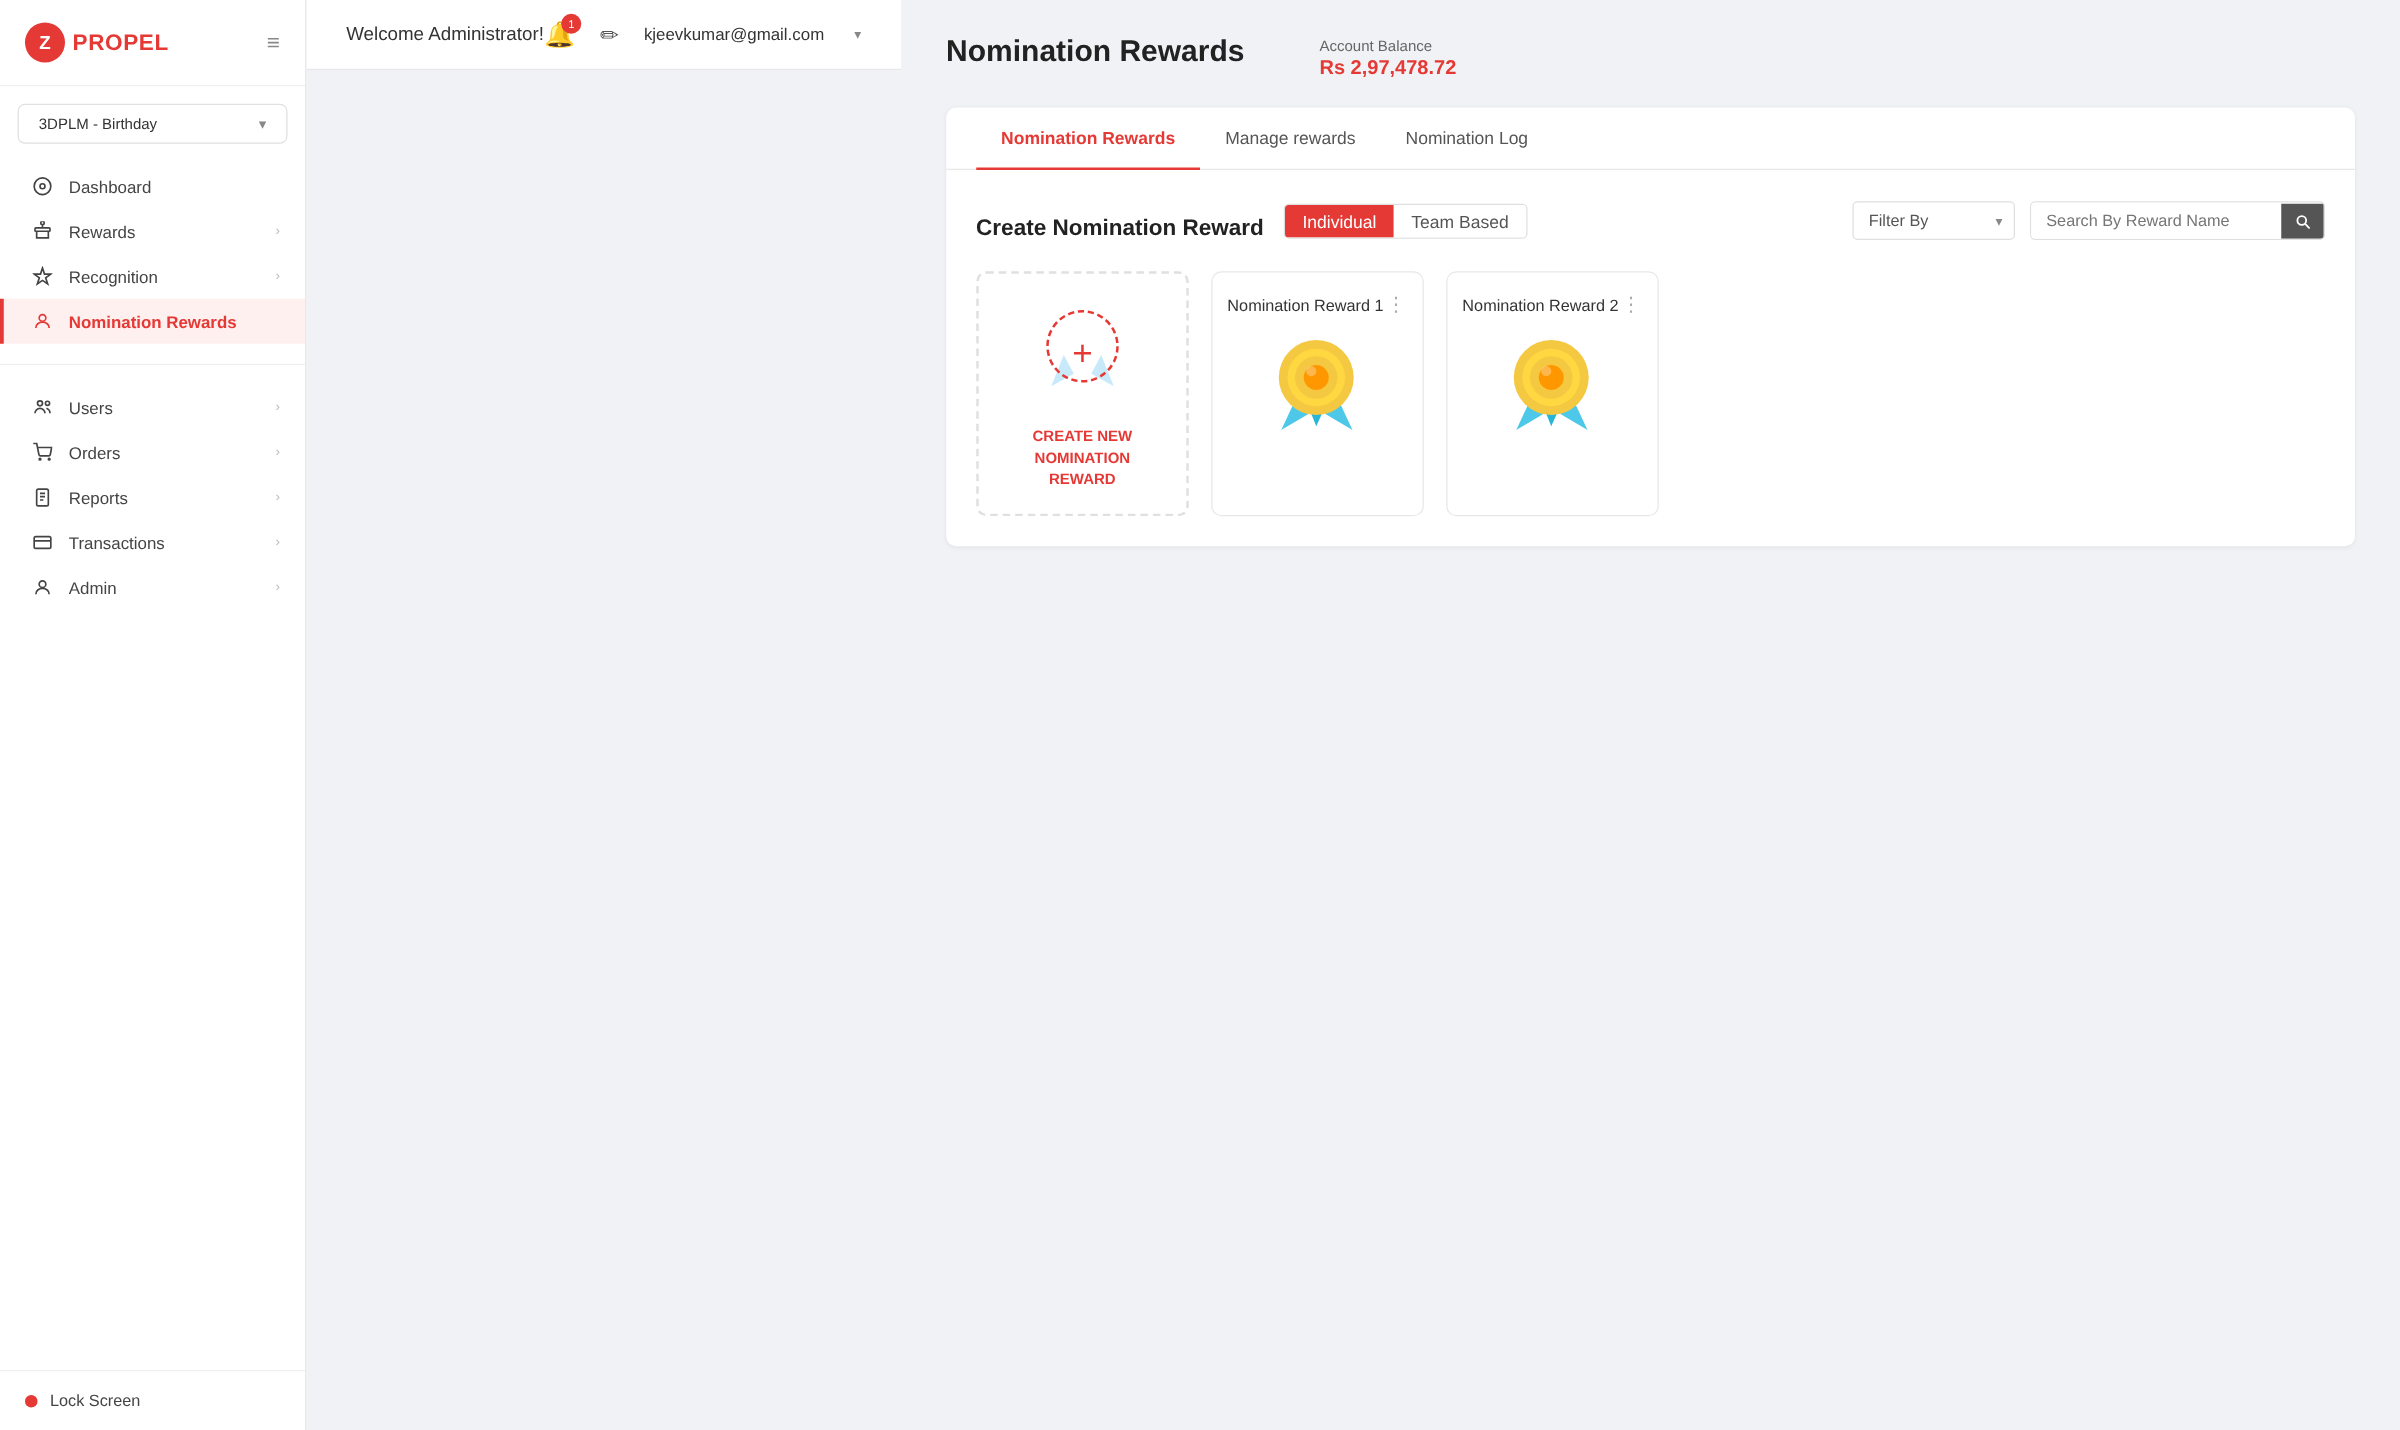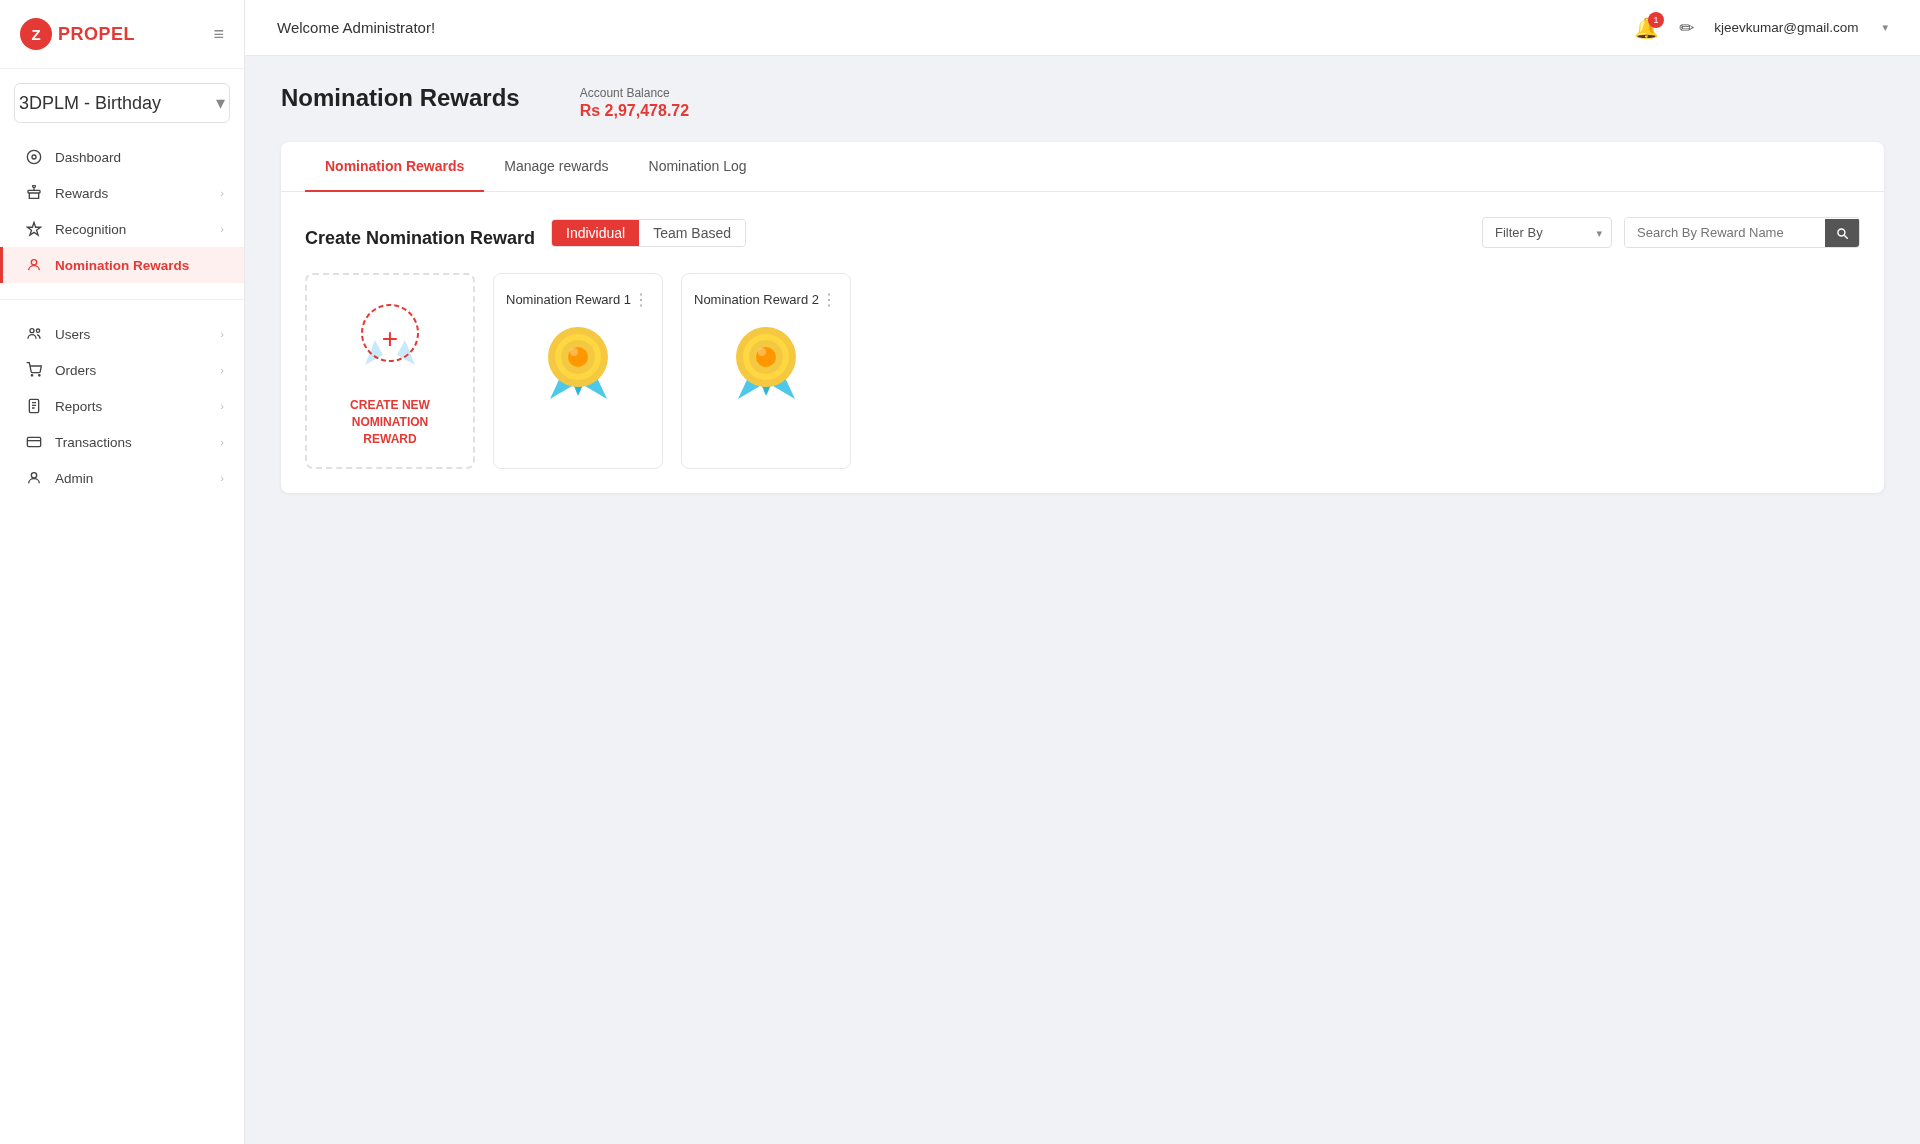--- a/index.html
+++ b/index.html
@@ -95,7 +95,7 @@
     .main-content {
       flex: 1;
       display: flex;
-      flex-direction: column;
+      flex-direction: row;
       overflow: hidden;
       justify-content: space-between;
     }

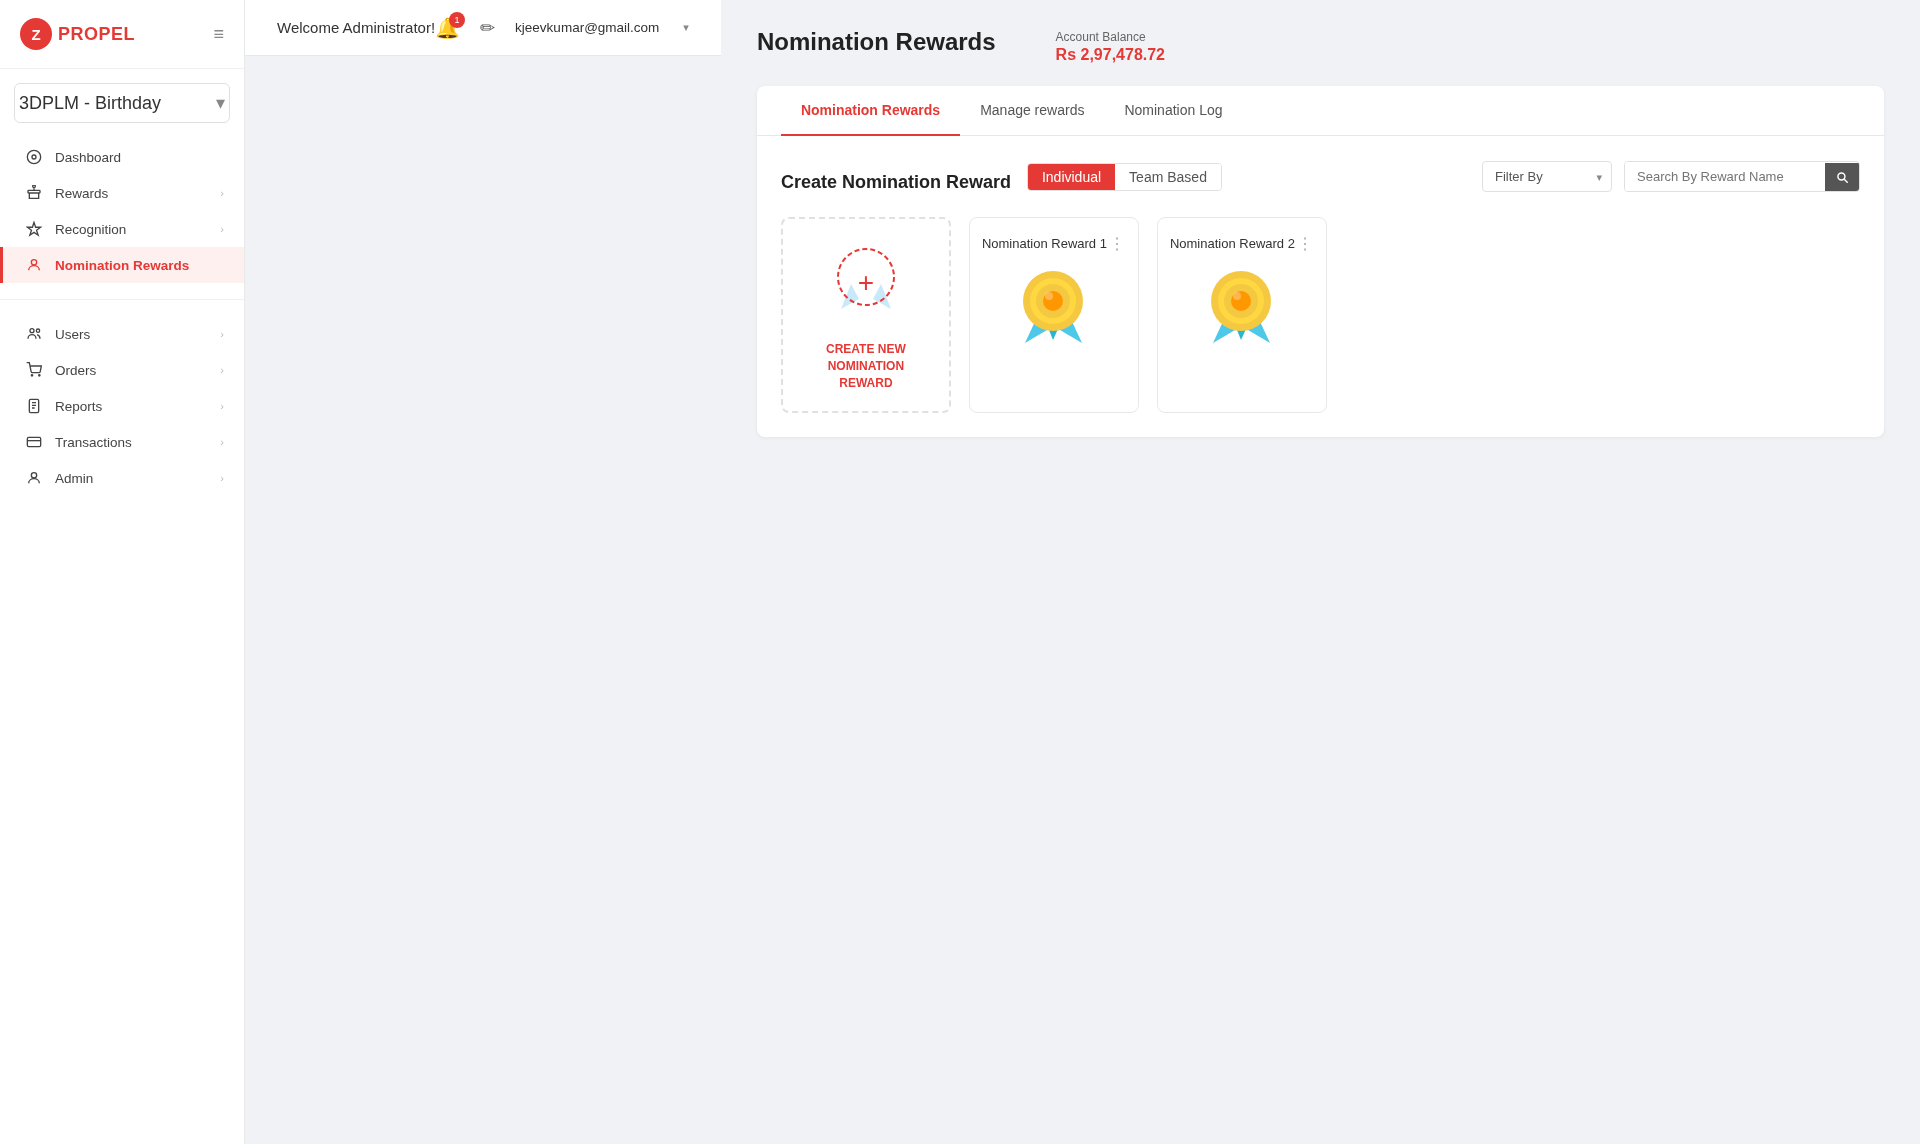--- a/index.html
+++ b/index.html
@@ -49,8 +49,8 @@
       justify-content: space-between;
       border: 1px solid #e0e0e0;
       border-radius: 6px;
-      padding: 8px 4px;
-      font-size: 18px;
+      padding: 8px 16px;
+      font-size: 12px;
       color: #333;
       cursor: pointer;
       background: #fff;

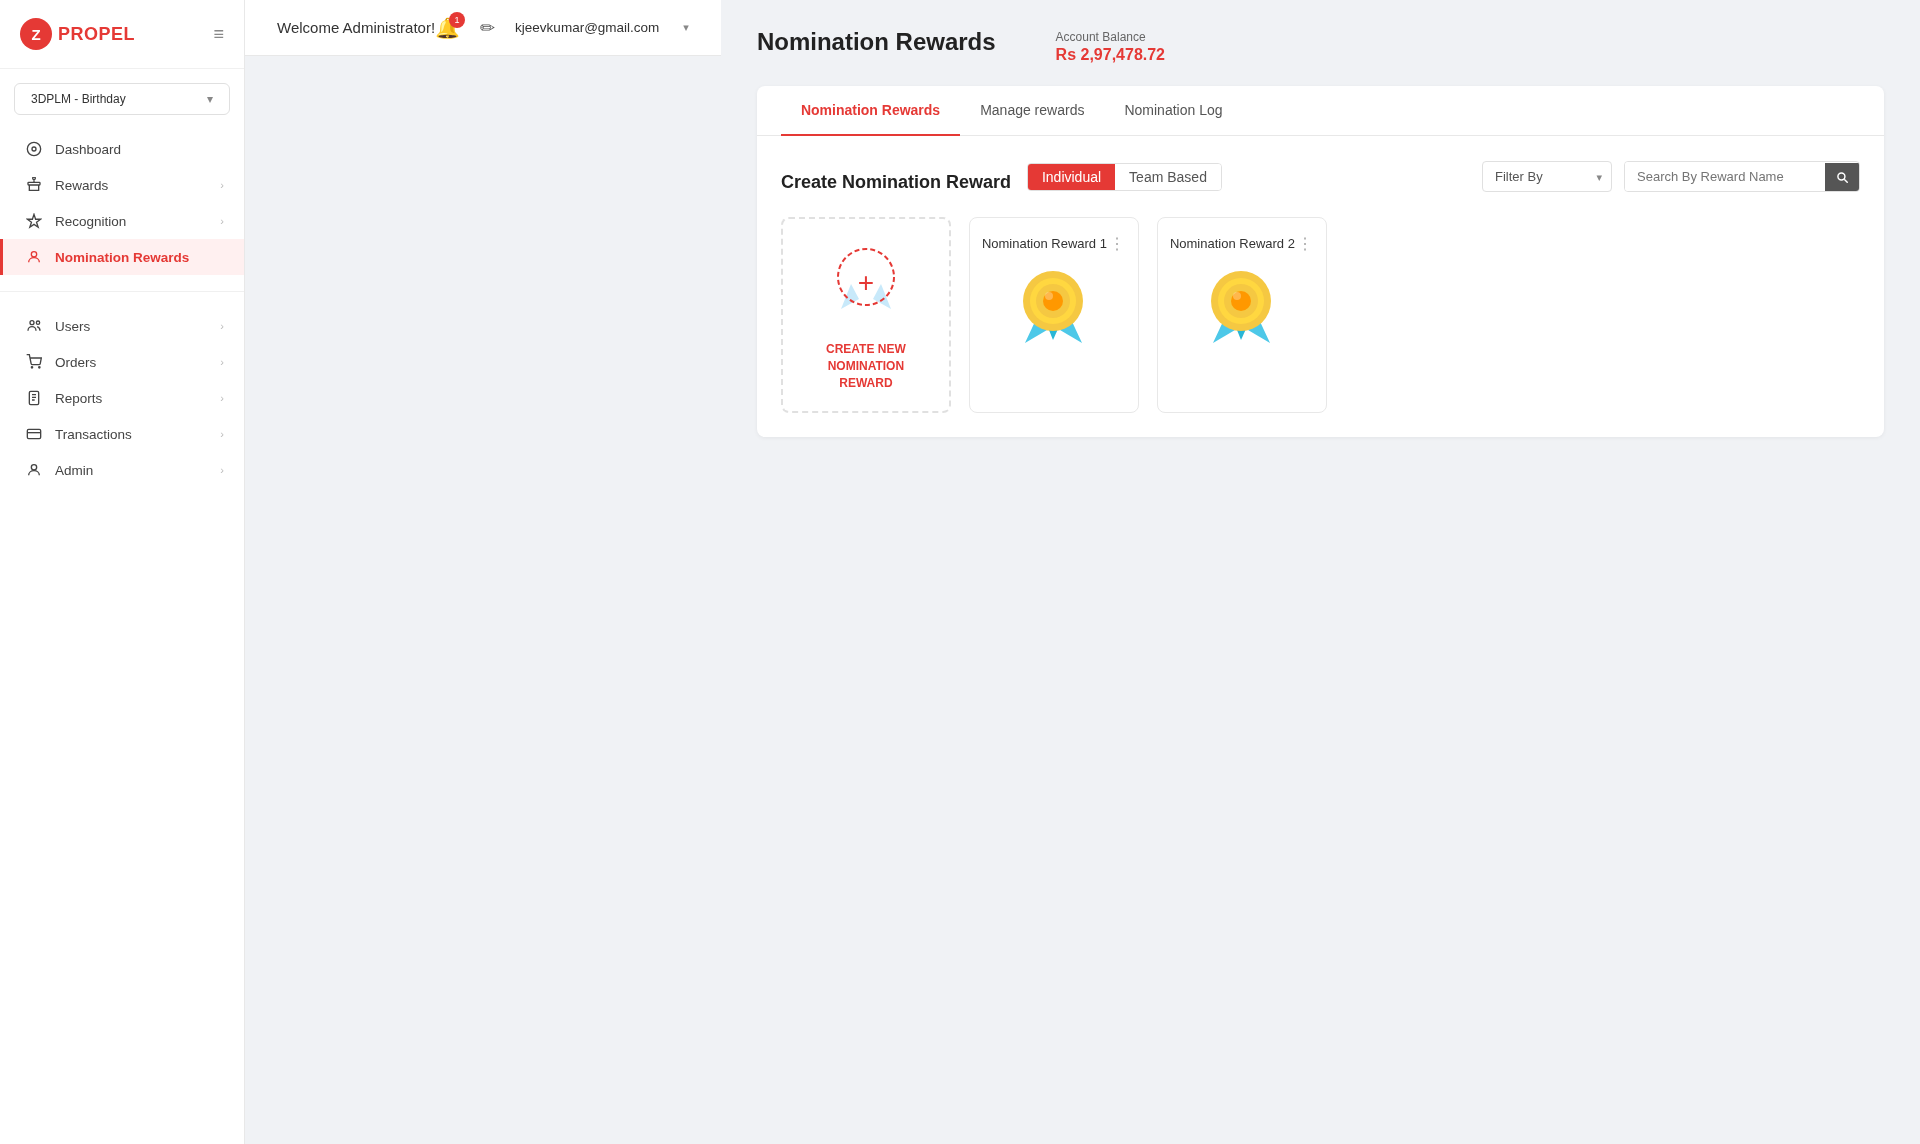--- a/index.html
+++ b/index.html
@@ -376,6 +376,10 @@
     </div>
   </div>
 
+  <div class="sidebar-bottom">
+    <div class="lock-dot"></div>
+    <span class="lock-label">Lock Screen</span>
+  </div>
 </div>
 
 <div class="main-content">

